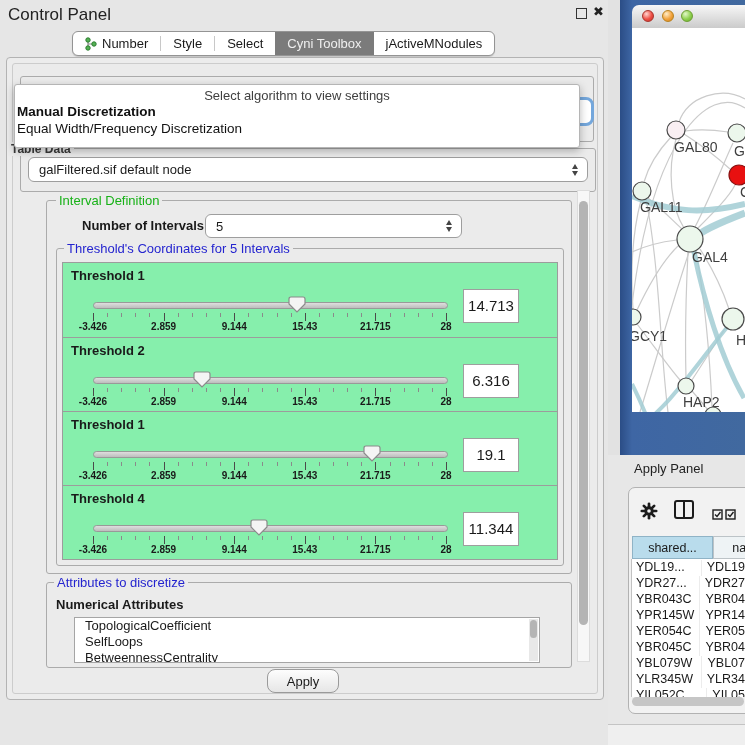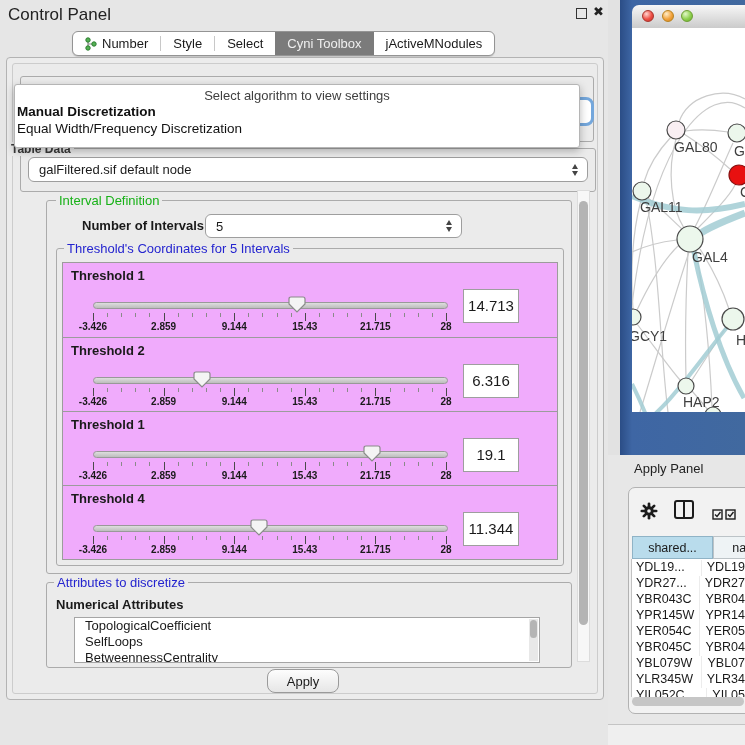--- a/index.html
+++ b/index.html
@@ -54,7 +54,7 @@
   .vthumb{position:absolute;left:1px;top:10px;width:9px;height:424px;background:#b4b4b4;border-radius:5px;}
 
   
-  .thr-stack{left:62px;top:262px;width:494px;height:296px;border:1px solid #9c9c9c;background:#f0abfc;}
+  .thr-stack{left:62px;top:262px;width:494px;height:296px;border:1px solid #9c9c9c;background:#86efac;}
   .thr-row{position:relative;height:73px;border-top:1px solid #9c9c9c;}
   .thr-row:first-child{border-top:none;height:74px;}
   .thr-label{position:absolute;left:8px;top:5px;font-weight:bold;font-size:13px;}

